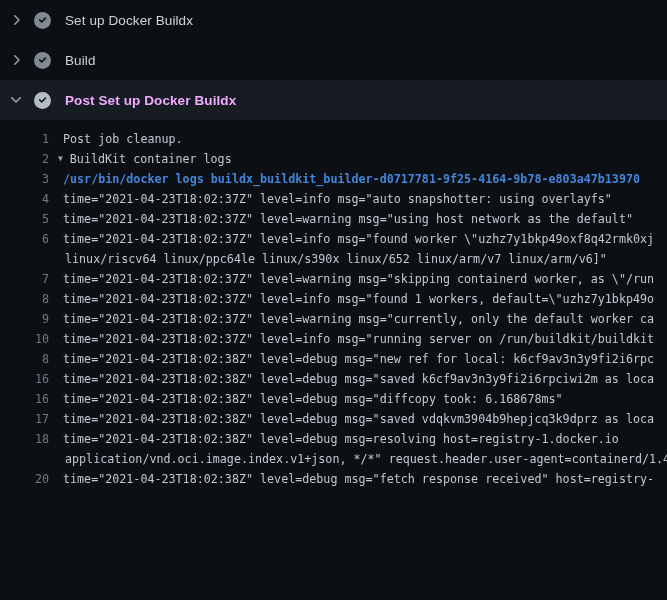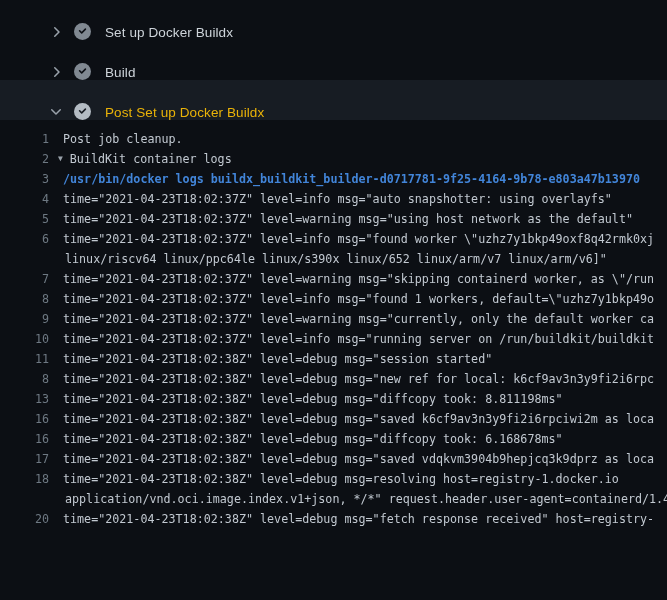--- a/index.html
+++ b/index.html
@@ -14,9 +14,8 @@
   .step {
     height:40px;
     display:flex;
-    align-items:flex-end;
+    align-items:center;
     cursor:pointer;
-    padding-left:40px;
   }
   .step.expanded { background:#171c23; }
   .chev {

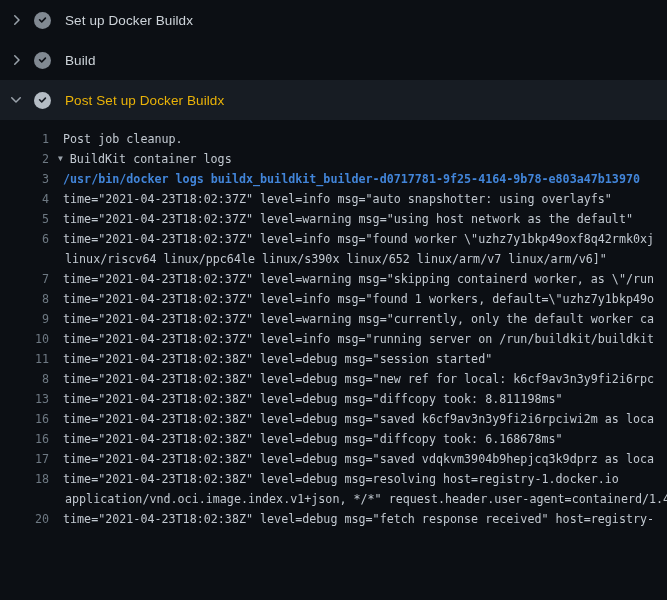--- a/index.html
+++ b/index.html
@@ -38,7 +38,7 @@
     color:#ced4da;
     letter-spacing:.1px;
   }
-  .step.expanded .step-label { color:#eab308; font-weight:400; }
+  .step.expanded .step-label { color:#f0abfc; font-weight:700; }
   
   .log {
     padding-top:9px;

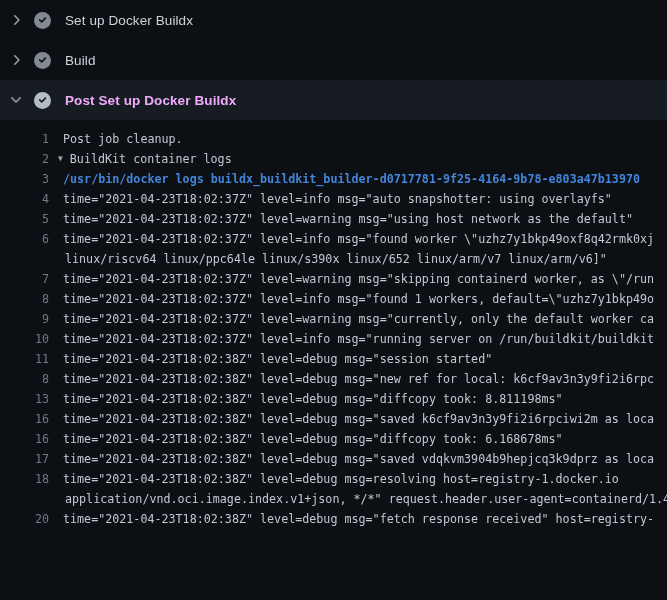--- a/index.html
+++ b/index.html
@@ -188,10 +188,6 @@
     <span class="txt">time="2021-04-23T18:02:37Z" level=info msg="running server on /run/buildkit/buildkit</span>
   </div>
 
-  <div class="row child">
-    <span class="num">11</span>
-    <span class="txt">time="2021-04-23T18:02:38Z" level=debug msg="session started"</span>
-  </div>
 
   <div class="row child">
     <span class="num">8</span>

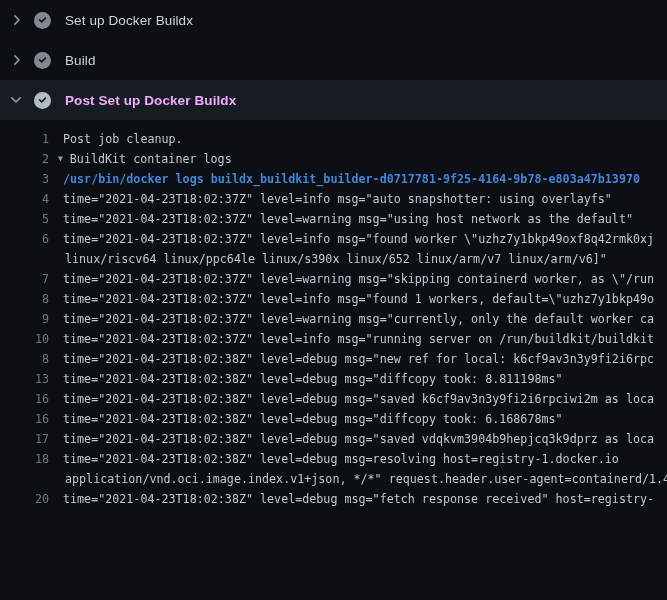--- a/index.html
+++ b/index.html
@@ -194,10 +194,6 @@
     <span class="txt">time="2021-04-23T18:02:38Z" level=debug msg="new ref for local: k6cf9av3n3y9fi2i6rpc</span>
   </div>
 
-  <div class="row child">
-    <span class="num">13</span>
-    <span class="txt">time="2021-04-23T18:02:38Z" level=debug msg="diffcopy took: 8.811198ms"</span>
-  </div>
 
   <div class="row child">
     <span class="num">16</span>

